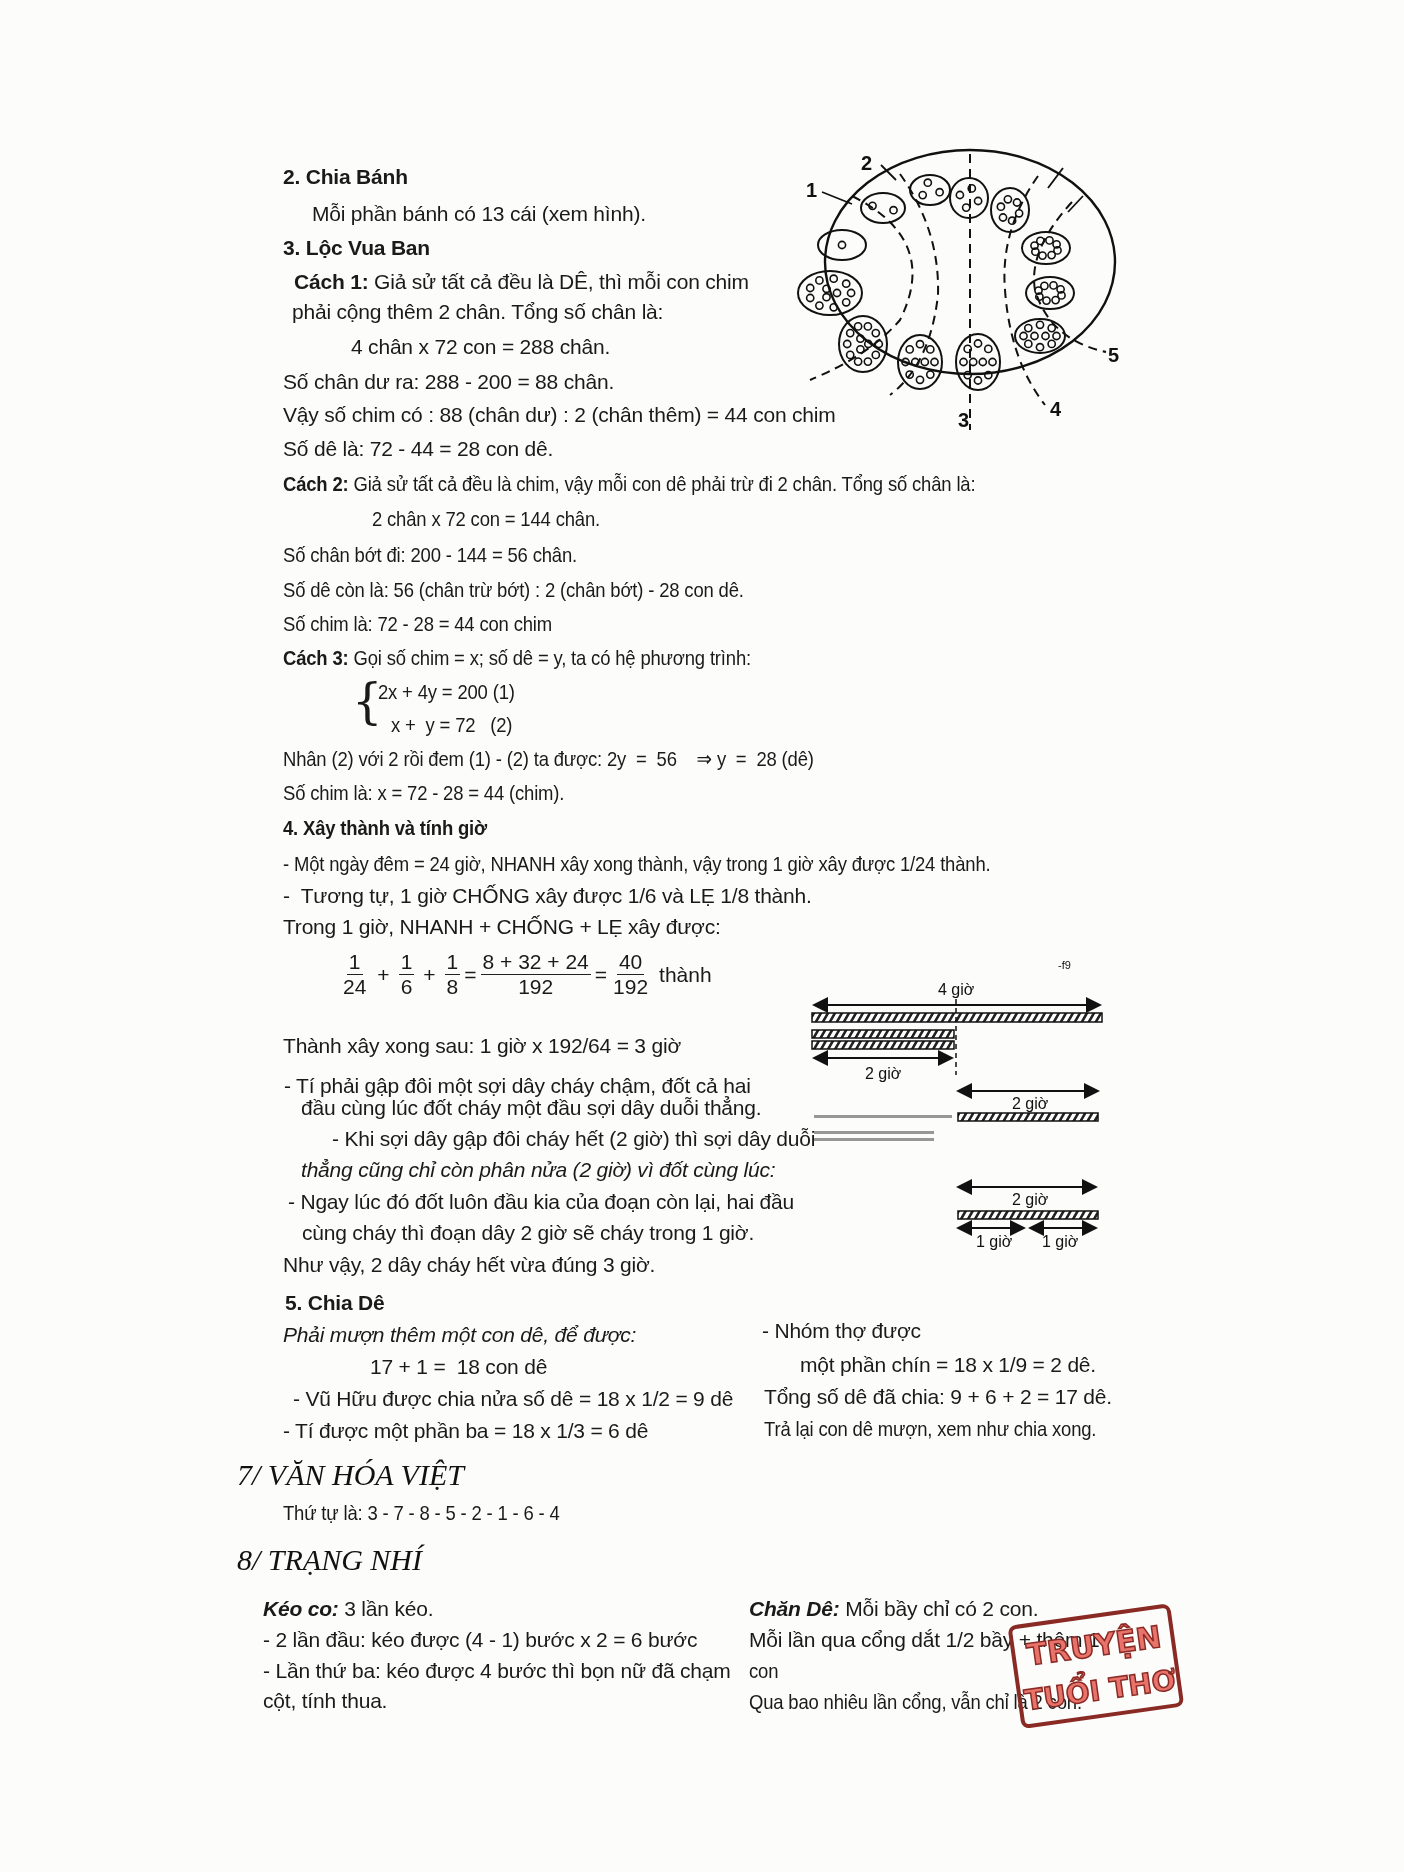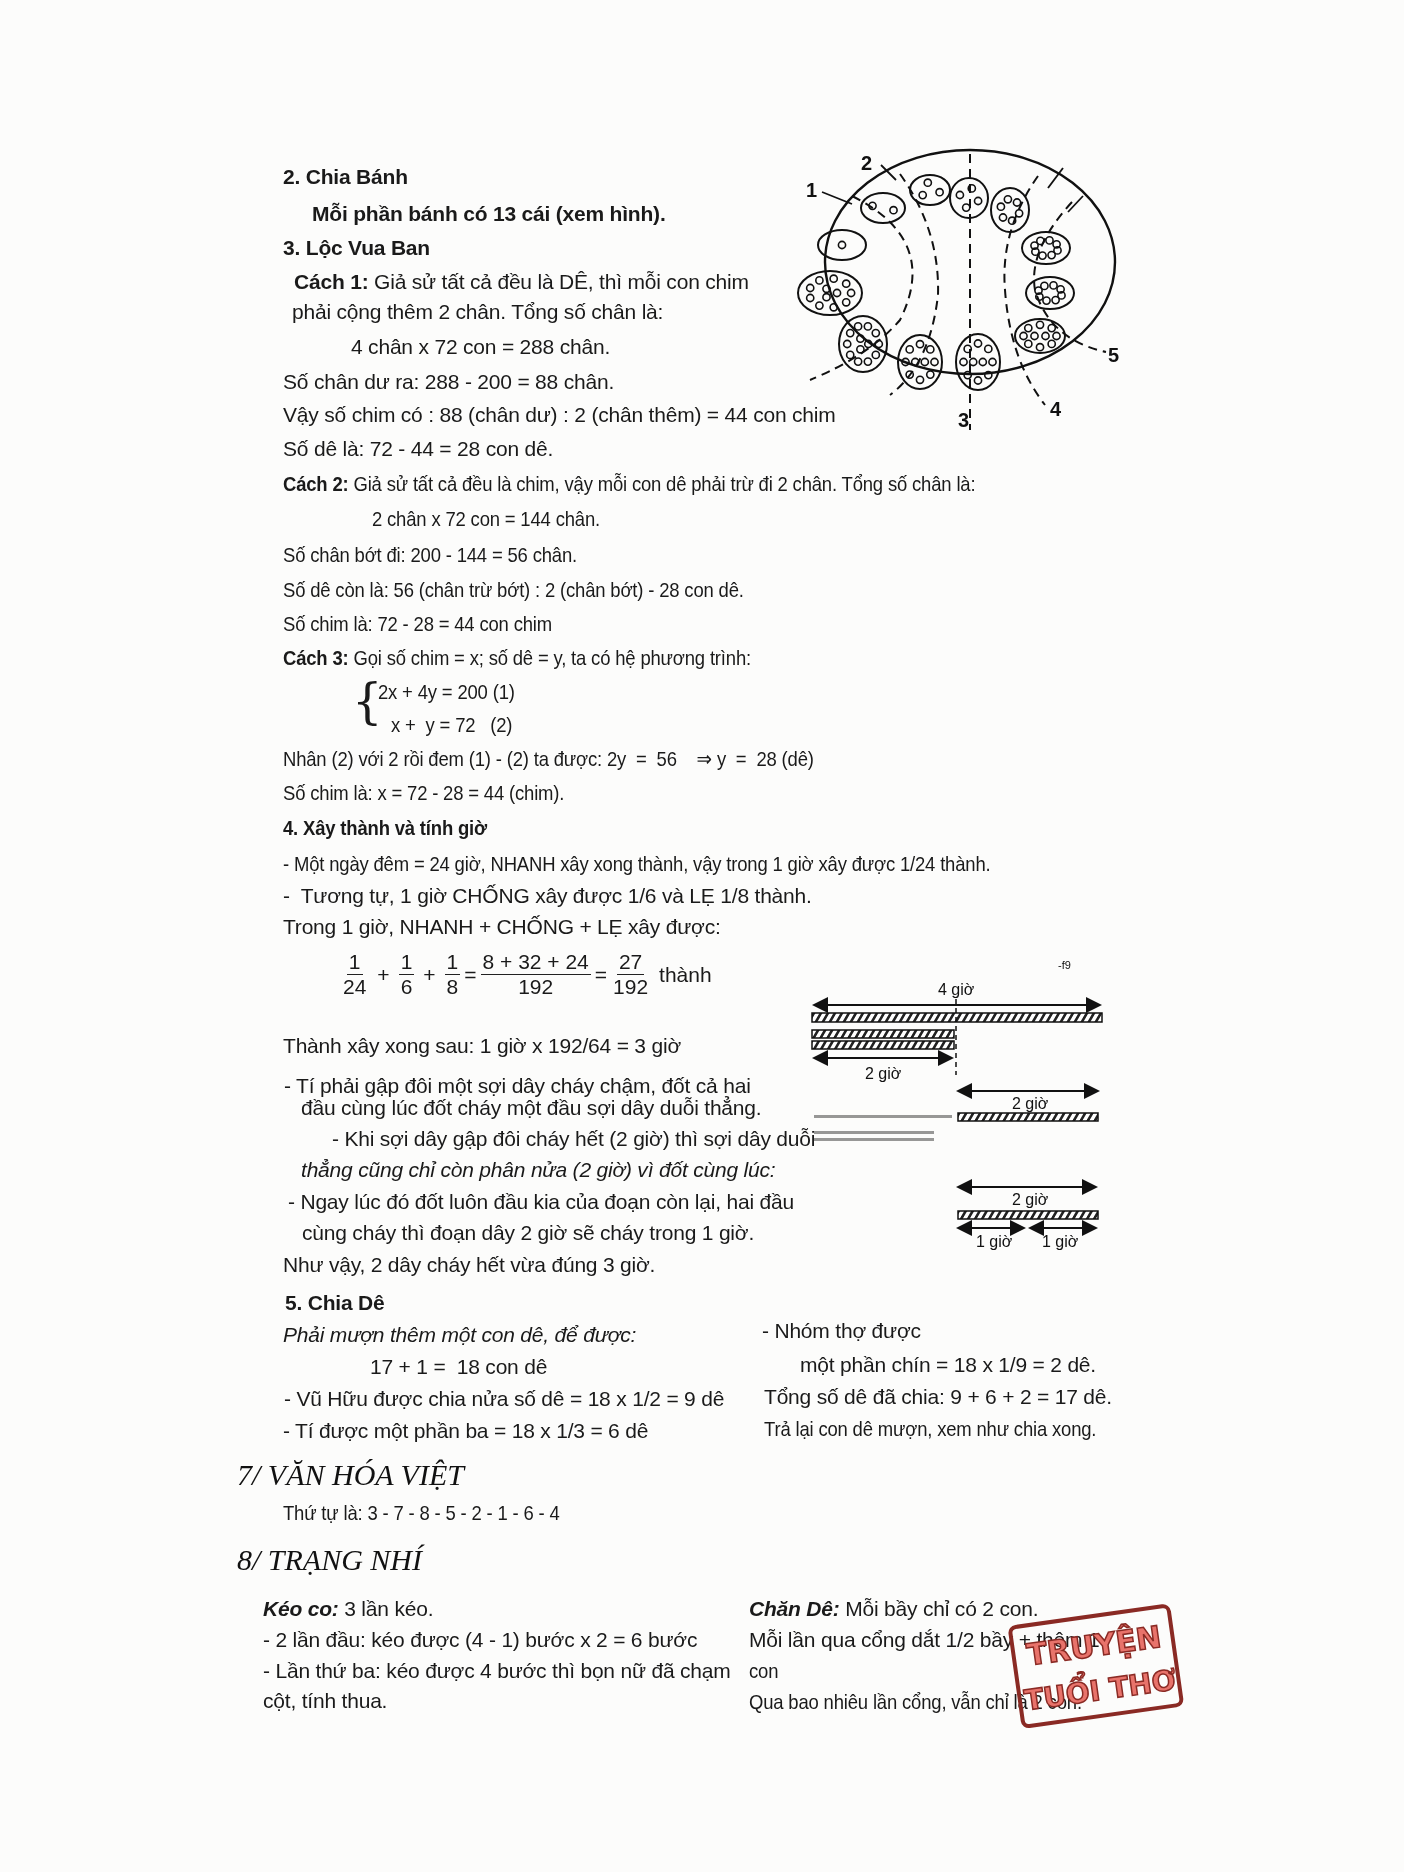--- a/index.html
+++ b/index.html
@@ -30,7 +30,7 @@
 <body>
 
 <div class="t h" style="left:283px;top:164px;">2. Chia Bánh</div>
-<div class="t" style="left:312px;top:201px;font-weight:bold;">Mỗi phần bánh có 13 cái (xem hình).</div>
+<div class="t" style="left:312px;top:201px;">Mỗi phần bánh có 13 cái (xem hình).</div>
 
 <div class="t h" style="left:283px;top:235px;">3. Lộc Vua Ban</div>
 <div class="t" style="left:294px;top:269px;"><span class="b">Cách 1:</span><span> Giả sử tất cả đều là DÊ, thì mỗi con chim</span></div>

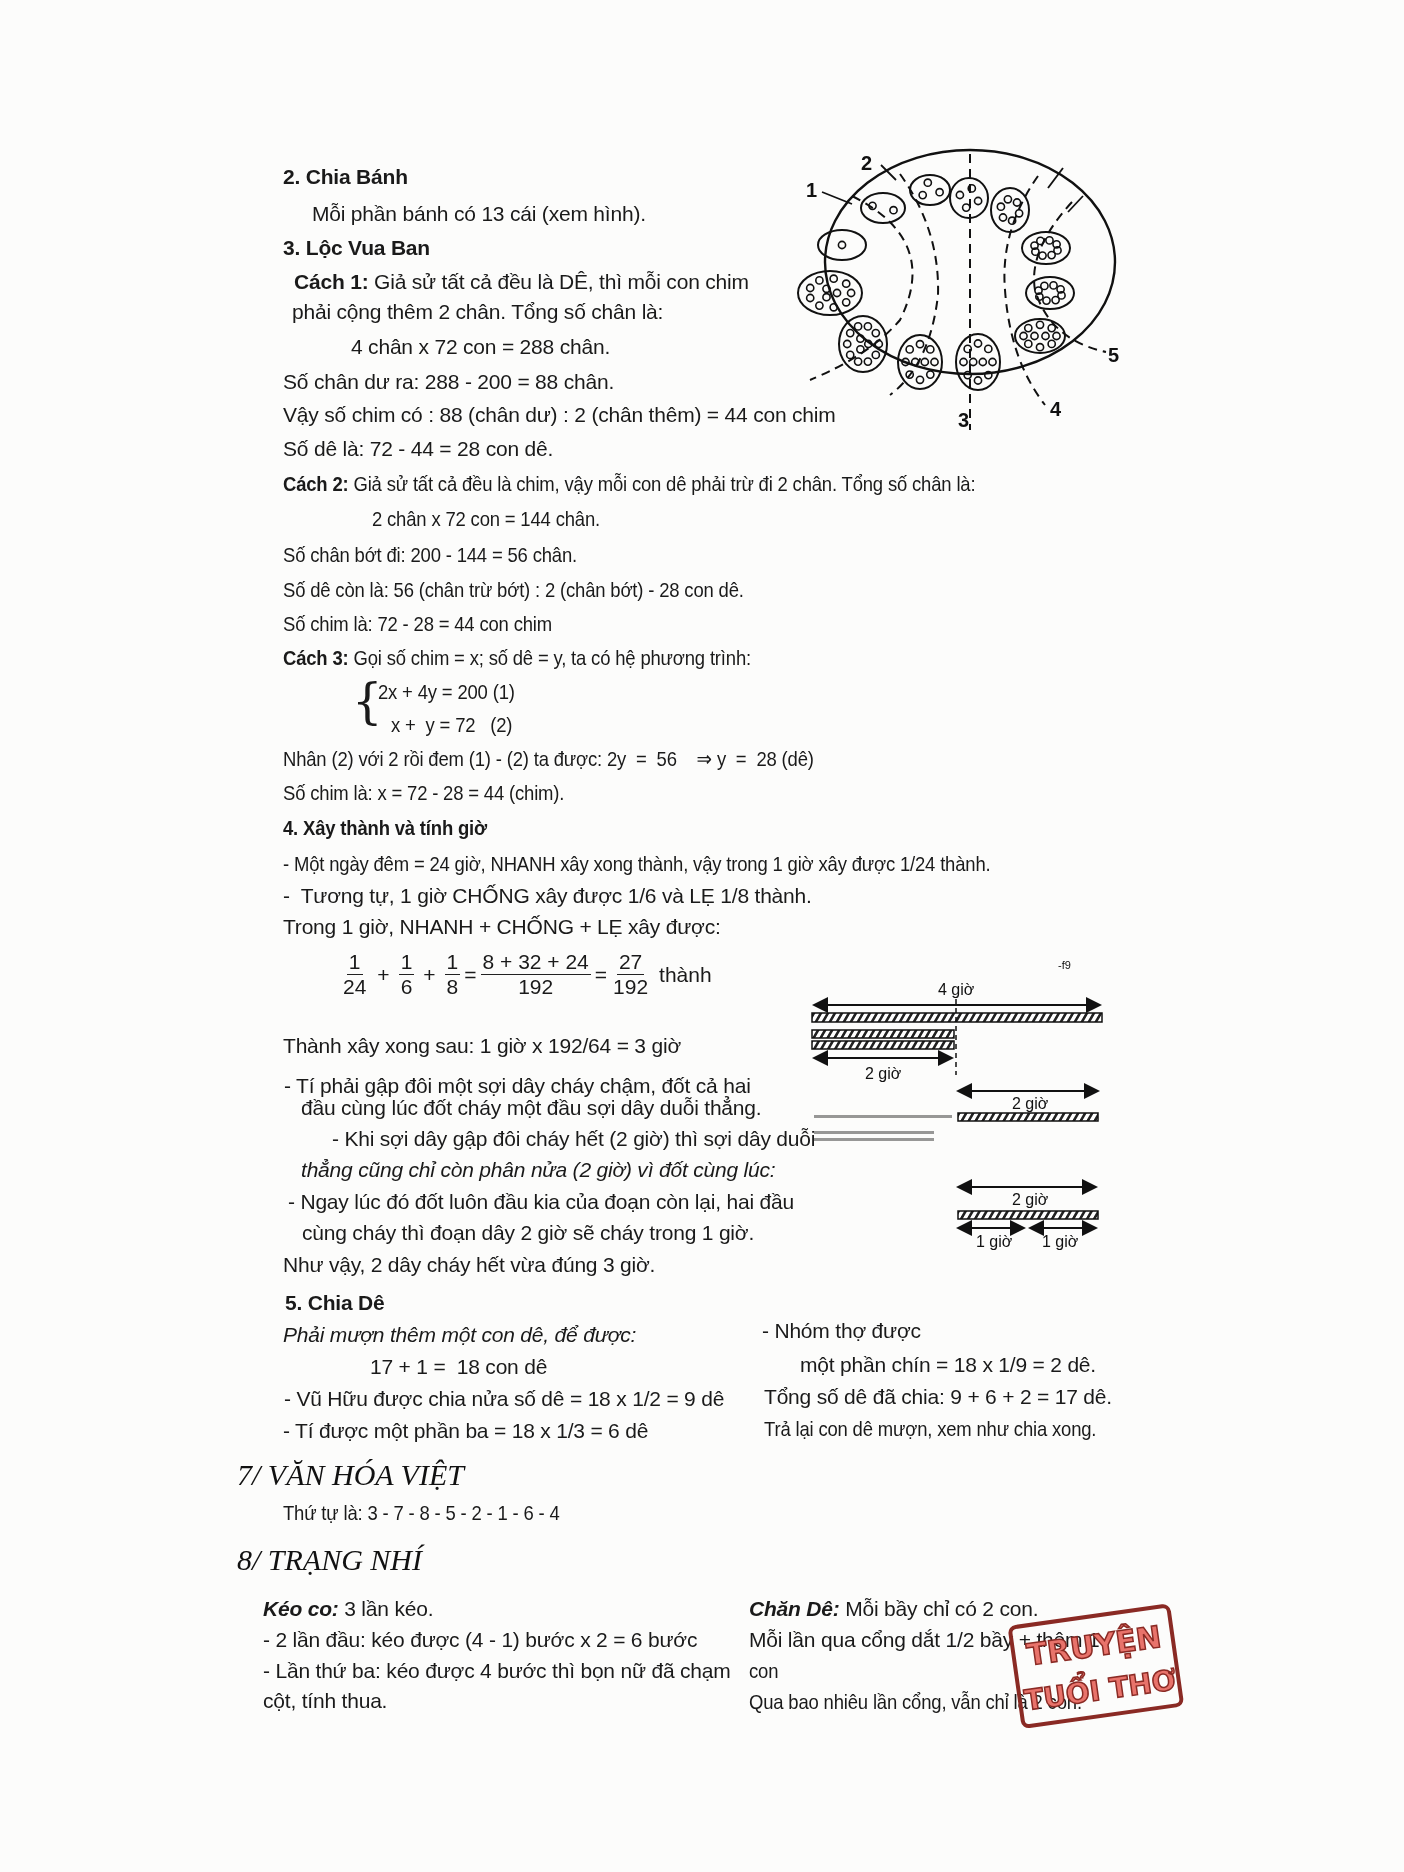--- a/index.html
+++ b/index.html
@@ -79,7 +79,7 @@
     </span>
   <span class="op" style="margin:0 1px;">=</span>
   <span class="fr">
-      <span class="n">27</span>
+      <span class="n">40</span>
       <span class="d">192</span>
     </span>
   <span style="margin-left:6px;">thành</span>

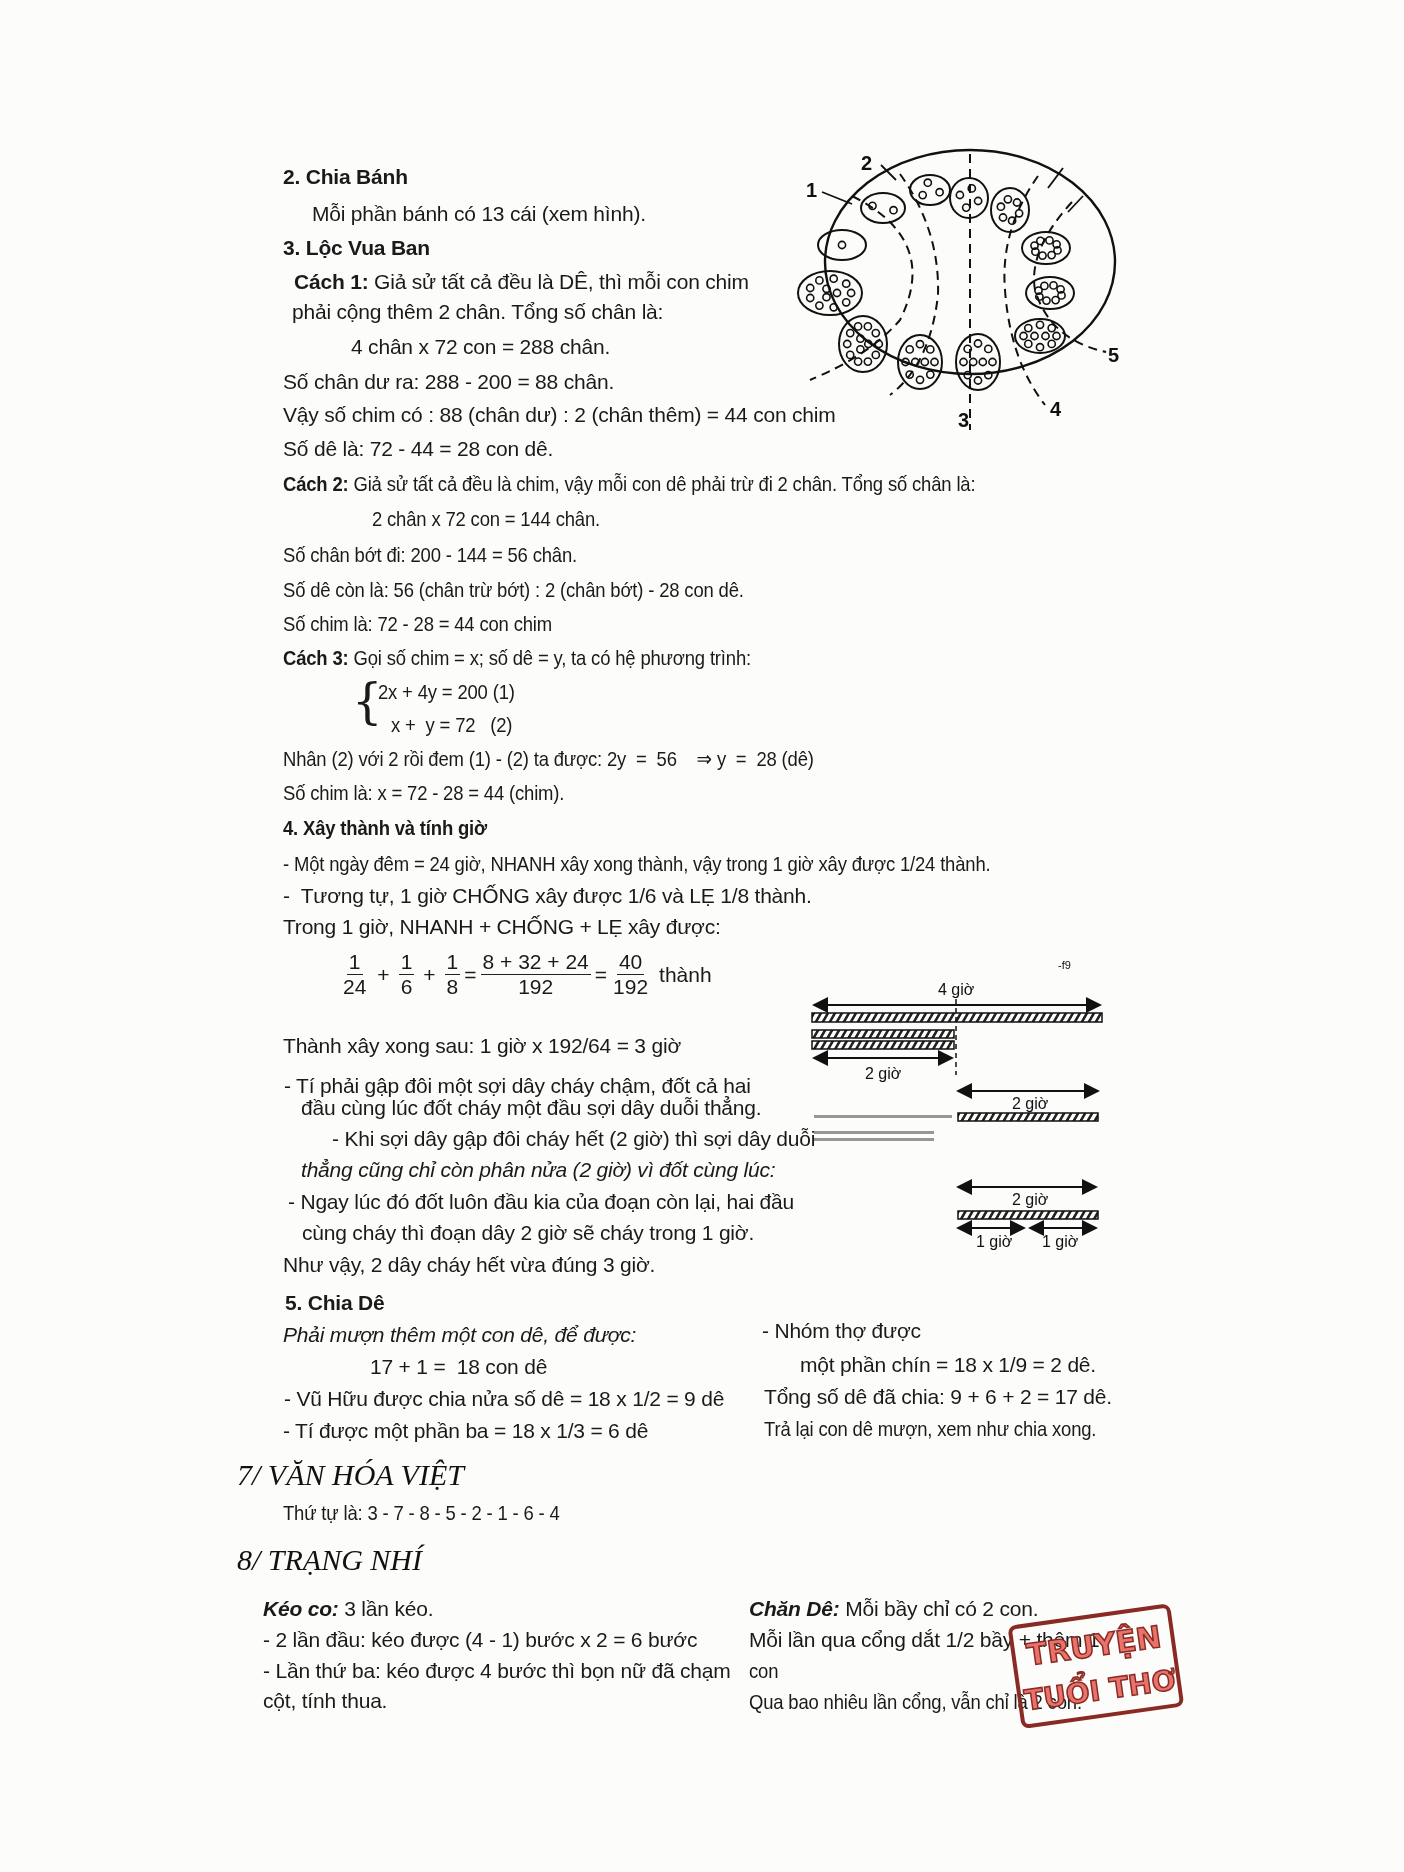--- a/index.html
+++ b/index.html
@@ -97,7 +97,7 @@
 <div class="t h" style="left:285px;top:1290px;">5. Chia Dê</div>
 <div class="t" style="left:283px;top:1322px;font-style:italic;">Phải mượn thêm một con dê, để được:</div>
 <div class="t" style="left:370px;top:1354px;white-space:pre;text-align:center;">17 + 1 =  18 con dê</div>
-<div class="t" style="left:284px;top:1386px;">- Vũ Hữu được chia nửa số dê = 18 x 1/2 = 9 dê</div>
+<div class="t" style="left:293px;top:1386px;">- Vũ Hữu được chia nửa số dê = 18 x 1/2 = 9 dê</div>
 <div class="t" style="left:283px;top:1418px;">- Tí được một phần ba = 18 x 1/3 = 6 dê</div>
 <div class="t" style="left:762px;top:1318px;">- Nhóm thợ được</div>
 <div class="t" style="left:800px;top:1352px;">một phần chín = 18 x 1/9 = 2 dê.</div>

